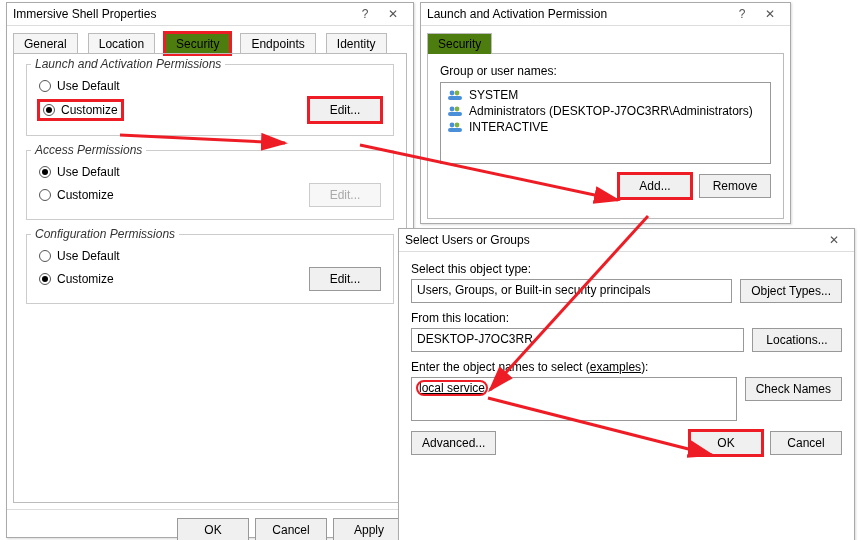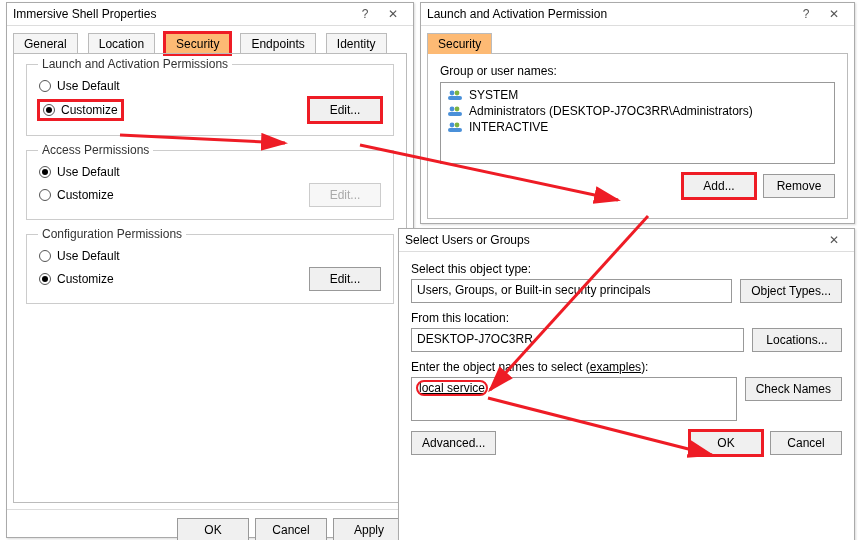--- a/index.html
+++ b/index.html
@@ -104,7 +104,7 @@
   </div>
 </div>
 
-<div class="dlg" style="left:420px; top:2px; width:435px; height:222px;">
+<div class="dlg" style="left:420px; top:2px; width:371px; height:222px;">
   <div class="titlebar">
     <span class="ttl">Launch and Activation Permission</span>
     <span class="wbtn">?</span>

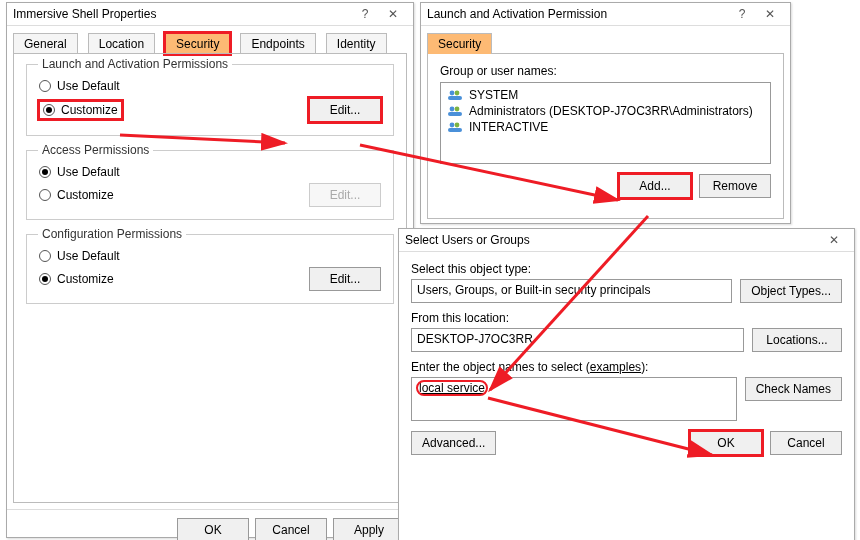--- a/index.html
+++ b/index.html
@@ -9,7 +9,7 @@
   .titlebar .ttl { flex: 1; font-size: 12px; }
   .titlebar .wbtn { width: 28px; text-align: center; color: #555; }
   .tabs { display: flex; gap: 10px; padding: 6px 6px 0 6px; }
-  .tab { padding: 3px 10px; border: 1px solid #bbb; border-bottom: none; background: #fdba74; position: relative; top: 1px; cursor: default; }
+  .tab { padding: 3px 10px; border: 1px solid #bbb; border-bottom: none; background: #4d7c0f; position: relative; top: 1px; cursor: default; }
   .tab.inactive { background: #f5f5f5; }
   .tabbody { margin: 0 6px 6px 6px; border: 1px solid #bbb; padding: 10px 12px 12px 12px; }
   .group { border: 1px solid #ccc; padding: 10px 12px 12px 12px; margin-bottom: 14px; position: relative; }

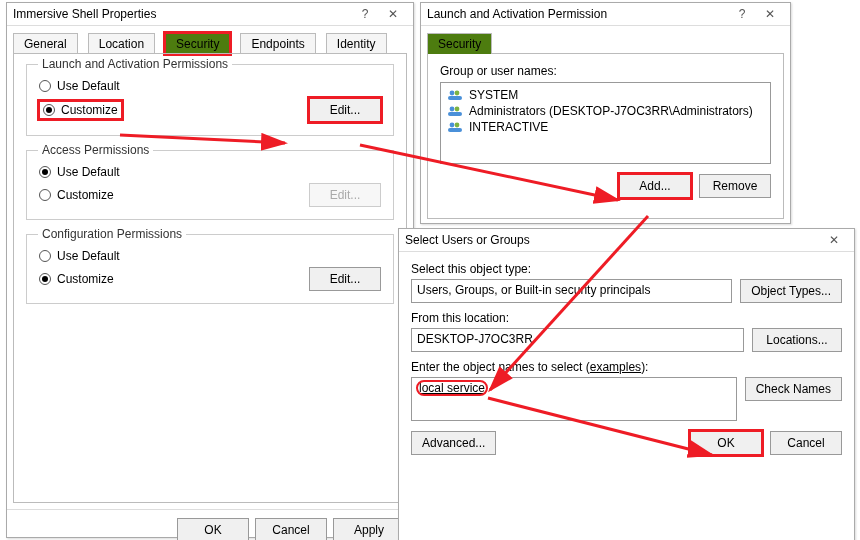--- a/index.html
+++ b/index.html
@@ -13,7 +13,7 @@
   .tab.inactive { background: #f5f5f5; }
   .tabbody { margin: 0 6px 6px 6px; border: 1px solid #bbb; padding: 10px 12px 12px 12px; }
   .group { border: 1px solid #ccc; padding: 10px 12px 12px 12px; margin-bottom: 14px; position: relative; }
-  .group > .legend { position: absolute; top: -8px; left: 11px; background: #fff; padding: 0 4px; color: #333; }
+  .group > .legend { position: absolute; top: -8px; left: 4px; background: #fff; padding: 0 4px; color: #333; font-style: italic; }
   .row { display: flex; align-items: center; gap: 6px; margin: 4px 0; }
   .radio { width: 12px; height: 12px; border: 1px solid #555; border-radius: 50%; display: inline-flex; align-items: center; justify-content: center; background: #fff; }
   .radio.sel::after { content: ""; width: 6px; height: 6px; background: #000; border-radius: 50%; }

